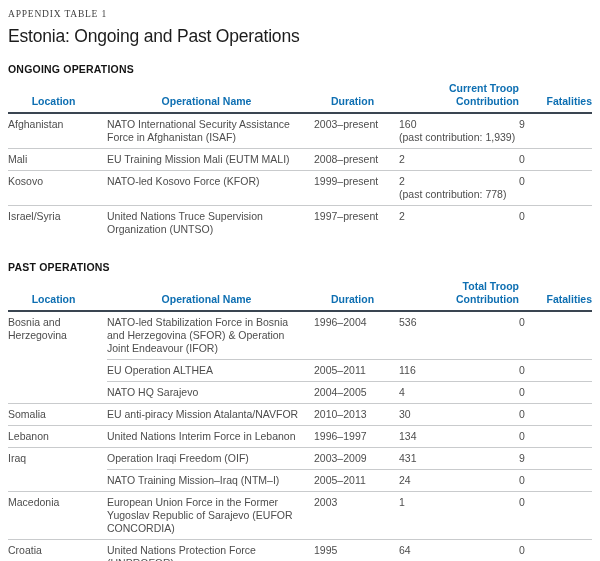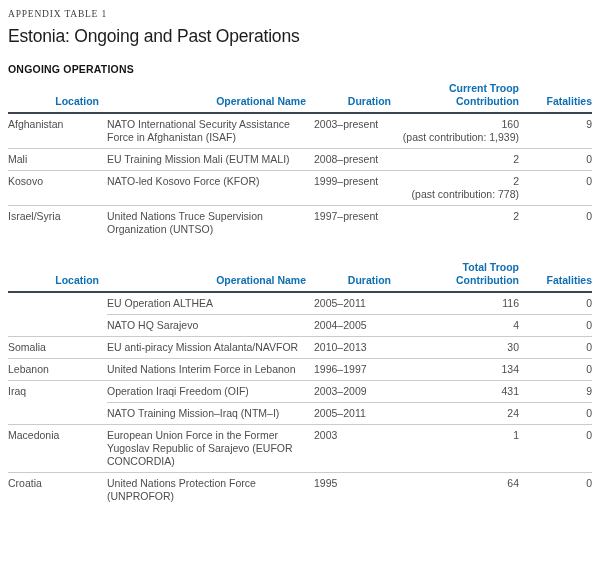--- a/index.html
+++ b/index.html
@@ -38,7 +38,7 @@
 
   th {
     font-size: 10.5px; font-weight: bold; color: #0e6fb2;
-    text-align: right; padding: 0 8px 4px 0;
+    text-align: center; padding: 0 8px 4px 0;
     border-bottom: 2px solid #3a4551; vertical-align: bottom;
   }
   th.center { text-align: right; padding-right: 0; }

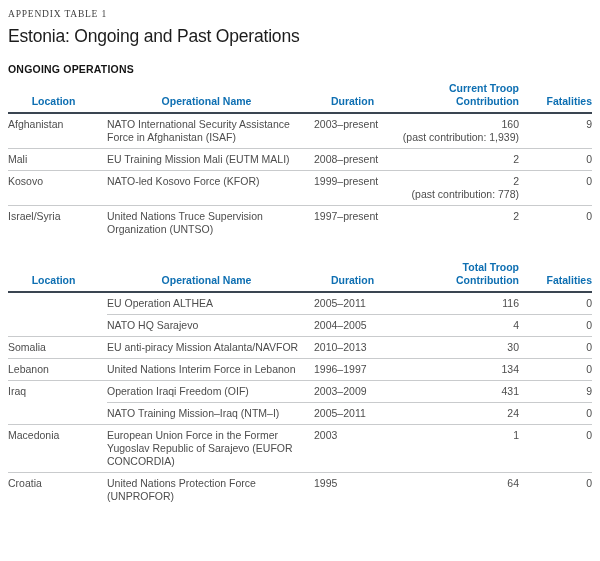--- a/index.html
+++ b/index.html
@@ -49,7 +49,7 @@
   }
   tbody tr:first-child td { border-top: none; }
   tr.grouped td.loc { border-top: none; }
-  td.num { text-align: right; padding-right: 0; }
+  td.num { text-align: left; padding-right: 0; }
   td .note:empty { display: none; }
 </style>
 </head>

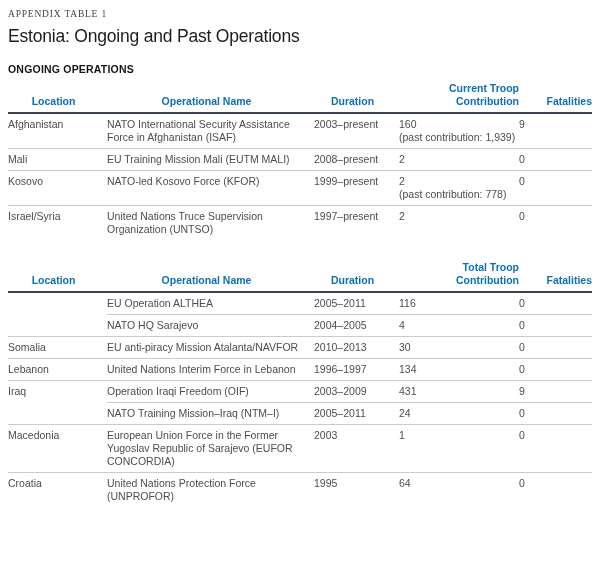--- a/index.html
+++ b/index.html
@@ -123,6 +123,7 @@
   </div>
 
   <div class="section" style="margin-top:21px;">
+    <div class="section-title">PAST OPERATIONS</div>
     <table class="ops">
       <colgroup>
           <col class="c-loc">

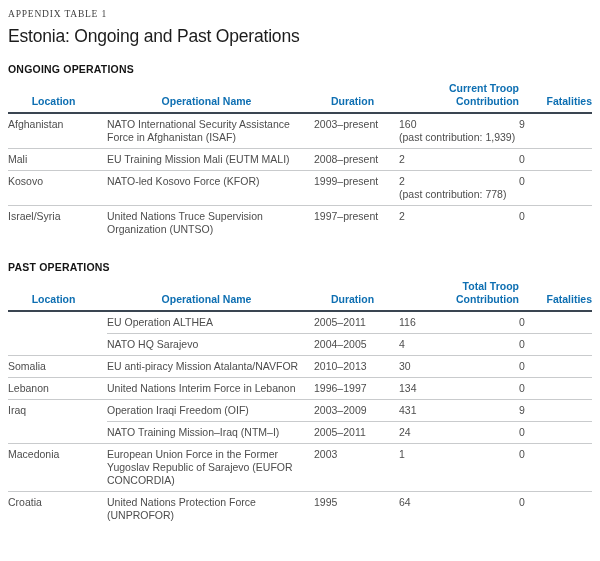--- a/index.html
+++ b/index.html
@@ -142,6 +142,15 @@
         </tr>
       </thead>
       <tbody>
+          <tr>
+            <td class="loc">Bosnia and Herzegovina</td>
+            <td class="name">NATO-led Stabilization Force in Bosnia and Herzegovina (SFOR) &amp; Operation Joint Endeavour (IFOR)</td>
+            <td class="dur">1996–2004</td>
+            <td class="num">
+              <div>536</div>
+            </td>
+            <td class="num">0</td>
+          </tr>
           <tr class="grouped">
             <td class="loc"></td>
             <td class="name">EU Operation ALTHEA</td>

